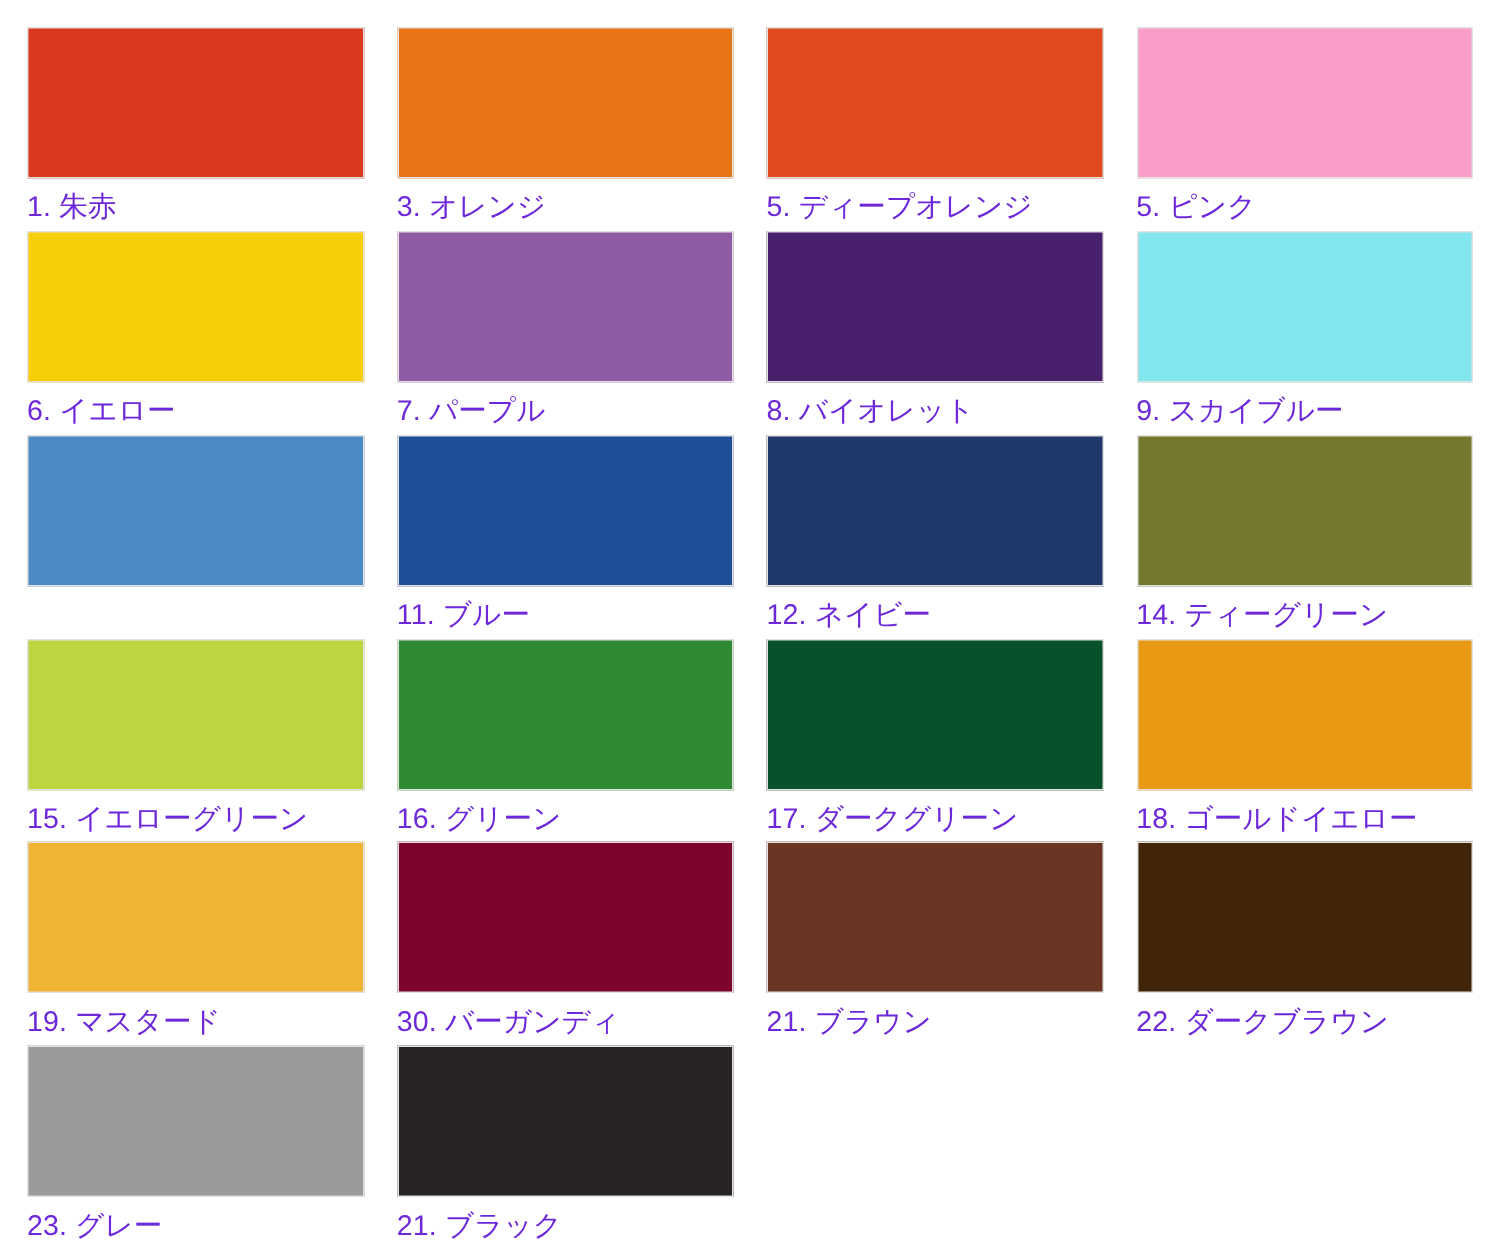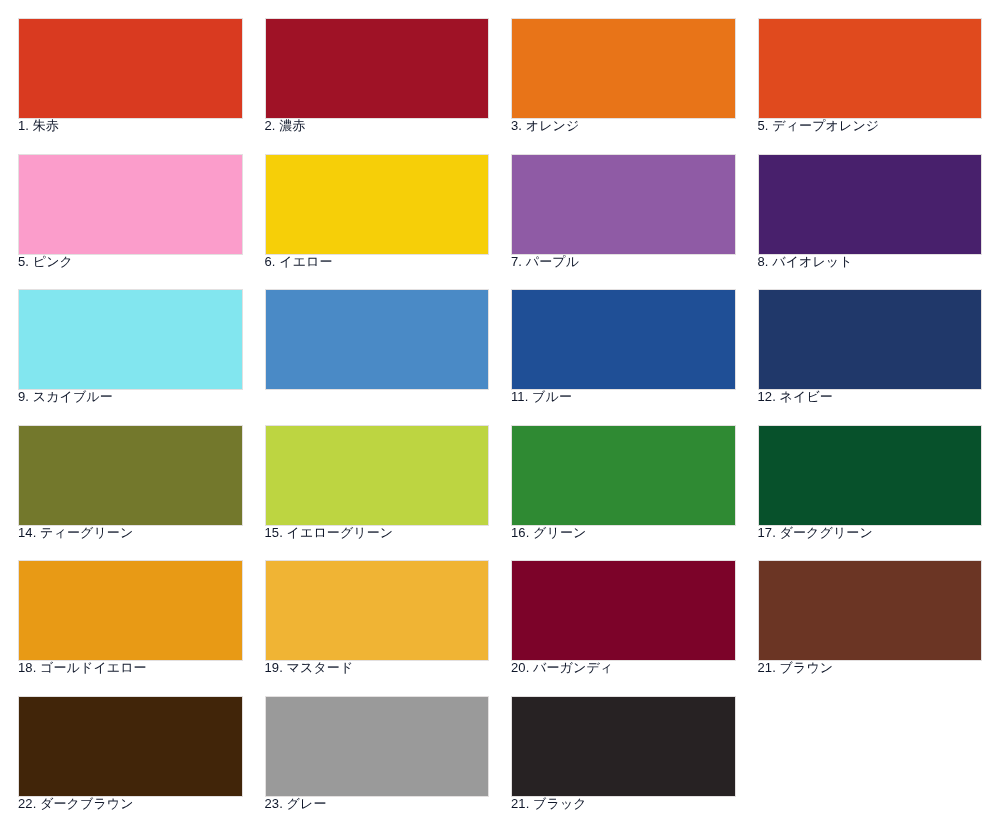--- a/index.html
+++ b/index.html
@@ -33,9 +33,10 @@
     display: block;
   }
   .swatch-label {
-    font-size: 13px;
+    margin-top: 9px;
+    font-size: 19px;
     line-height: 1.15;
-    color: #0f172a;
+    color: #6d28d9;
     letter-spacing: 0.1px;
     white-space: nowrap;
   }

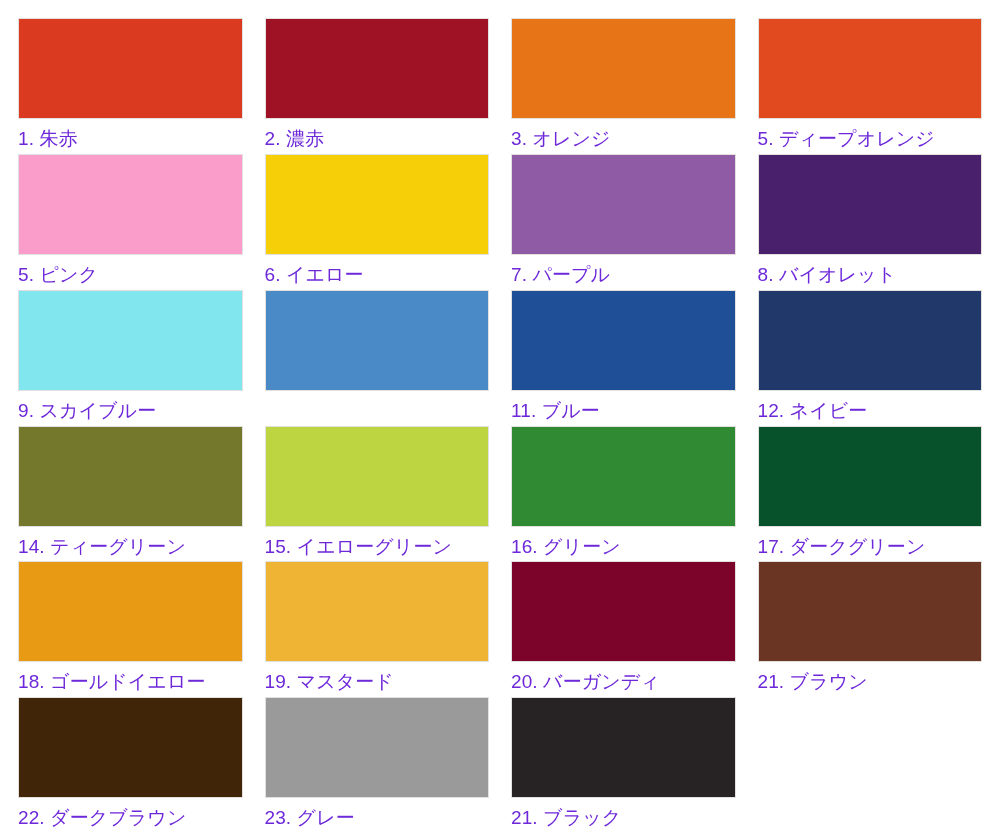--- a/index.html
+++ b/index.html
@@ -48,10 +48,6 @@
     <div class="swatch-cell">
       <div class="swatch-chip" style="background-color: rgb(217, 58, 32); border-color: rgb(227, 224, 224);"></div>
       <div class="swatch-label">1. 朱赤</div>
-    </div>
-    <div class="swatch-cell">
-      <div class="swatch-chip" style="background-color: rgb(159, 18, 38); border-color: rgb(227, 224, 224);"></div>
-      <div class="swatch-label">2. 濃赤</div>
     </div>
     <div class="swatch-cell">
       <div class="swatch-chip" style="background-color: rgb(232, 116, 24); border-color: rgb(227, 224, 224);"></div>

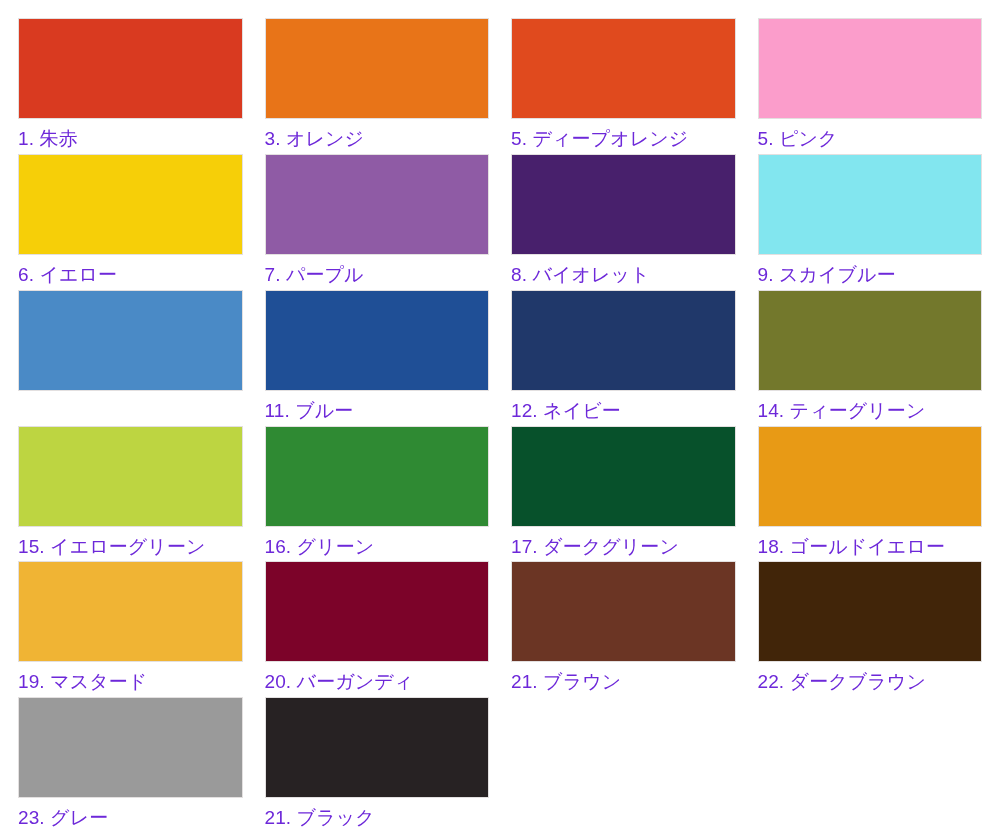--- a/index.html
+++ b/index.html
@@ -114,7 +114,7 @@
     </div>
     <div class="swatch-cell">
       <div class="swatch-chip" style="background-color: rgb(124, 3, 41); border-color: rgb(227, 224, 224);"></div>
-      <div class="swatch-label">20. バーガンディ</div>
+      <div class="swatch-label">30. バーガンディ</div>
     </div>
     <div class="swatch-cell">
       <div class="swatch-chip" style="background-color: rgb(107, 53, 36); border-color: rgb(227, 224, 224);"></div>

